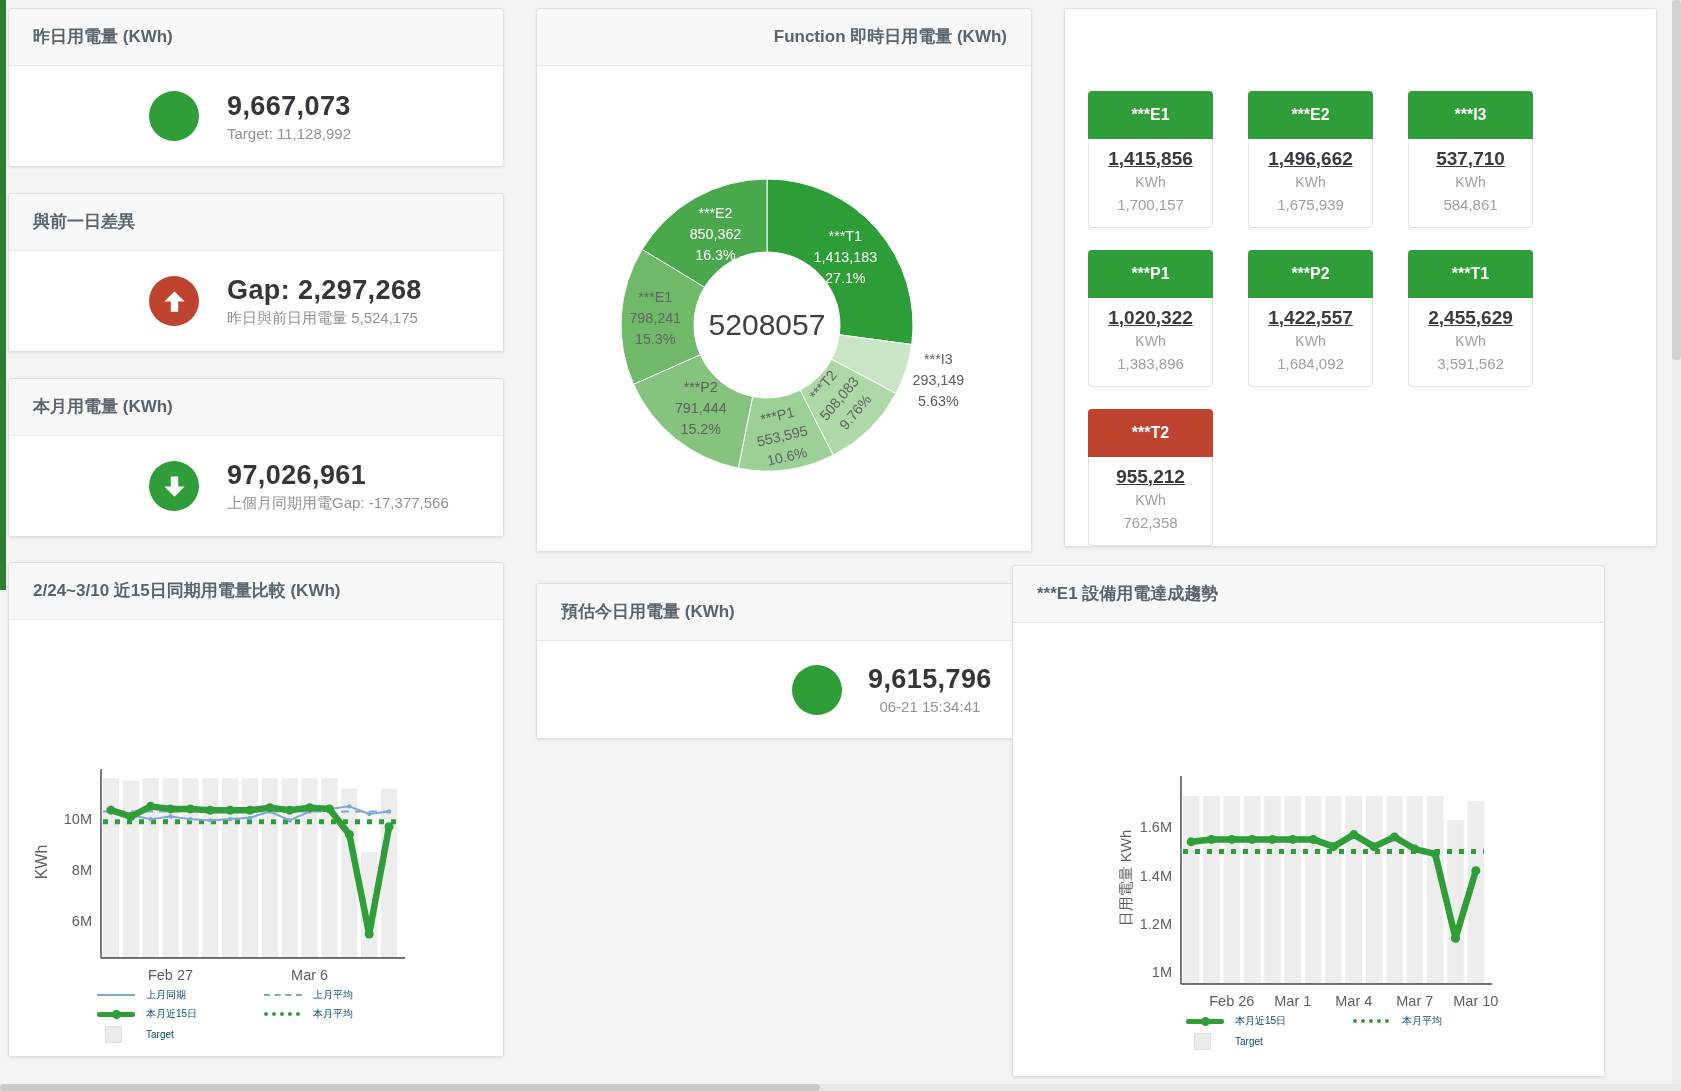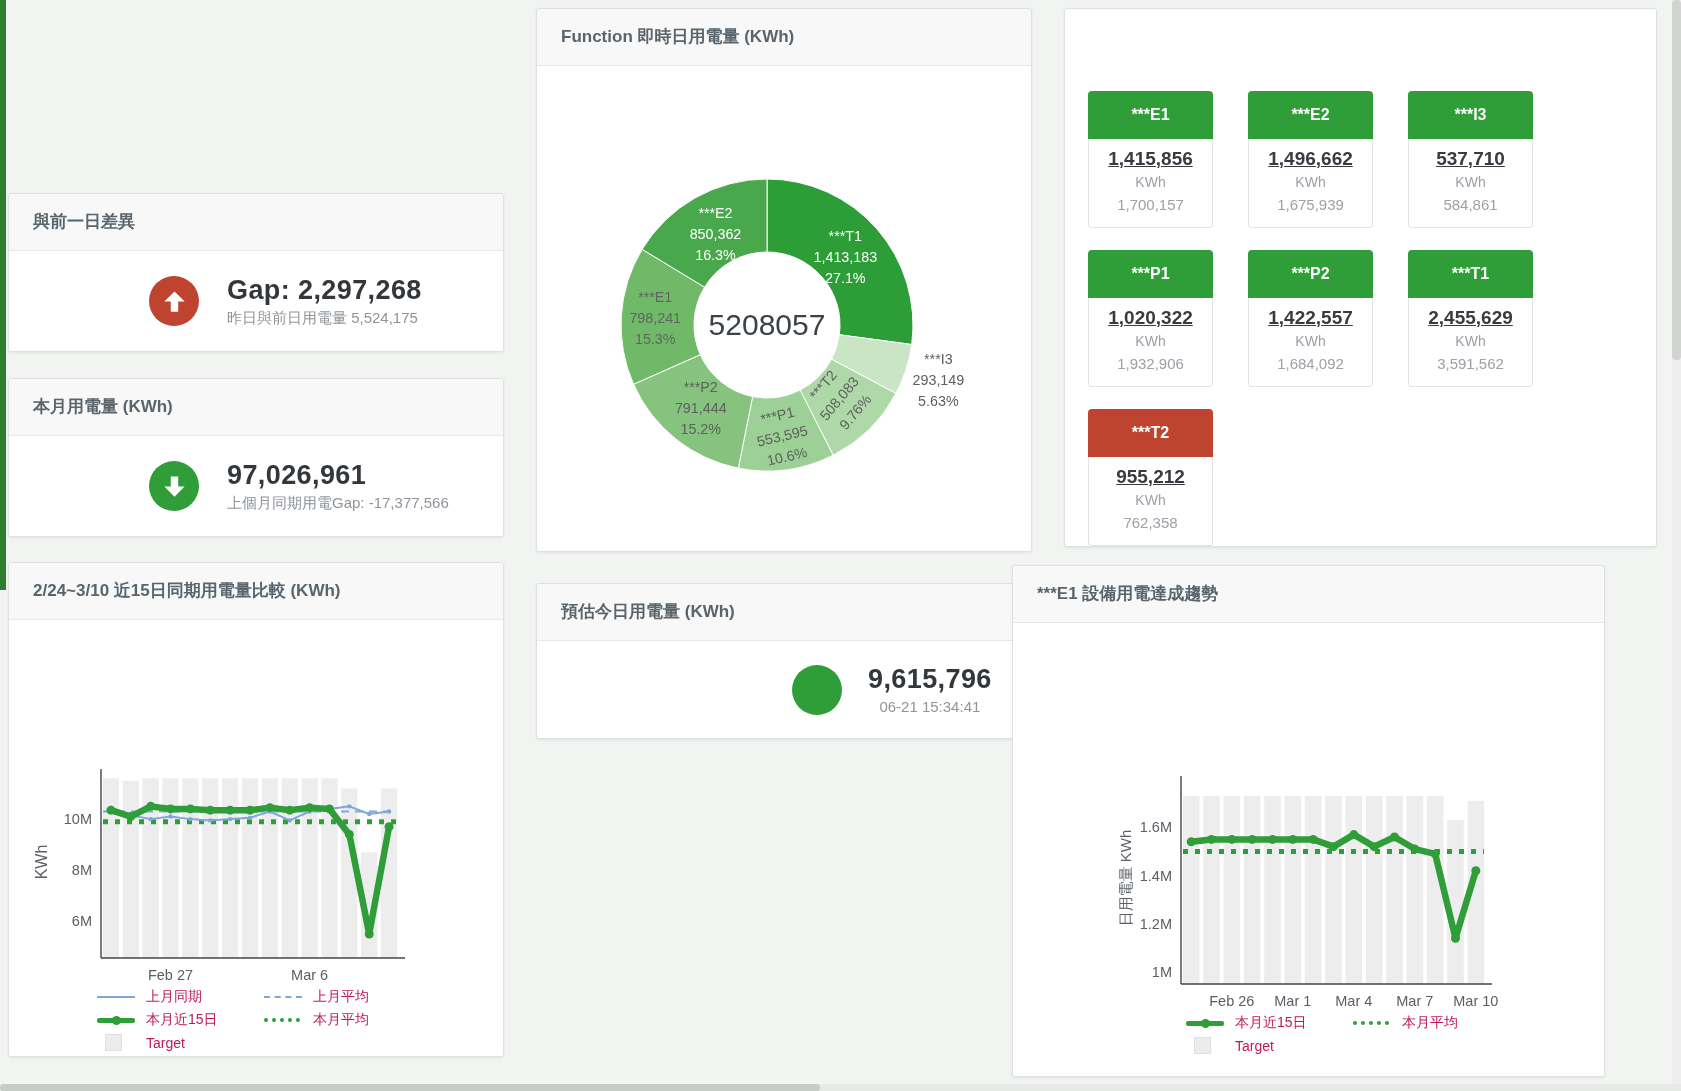--- a/index.html
+++ b/index.html
@@ -56,6 +56,16 @@
 <div class="page">
   <div class="edge-strip"></div>
 
+  <section class="card" style="left:8px;top:8px;width:494px;height:157px;">
+    <header class="card-head">昨日用電量 (KWh)</header>
+    <div class="card-body stat-body">
+      <span class="stat-icon green"></span>
+      <div class="stat-text">
+        <div class="stat-value">9,667,073</div>
+        <div class="stat-sub">Target: 11,128,992</div>
+      </div>
+    </div>
+  </section>
 
   <section class="card" style="left:8px;top:193px;width:494px;height:157px;">
     <header class="card-head">與前一日差異</header>

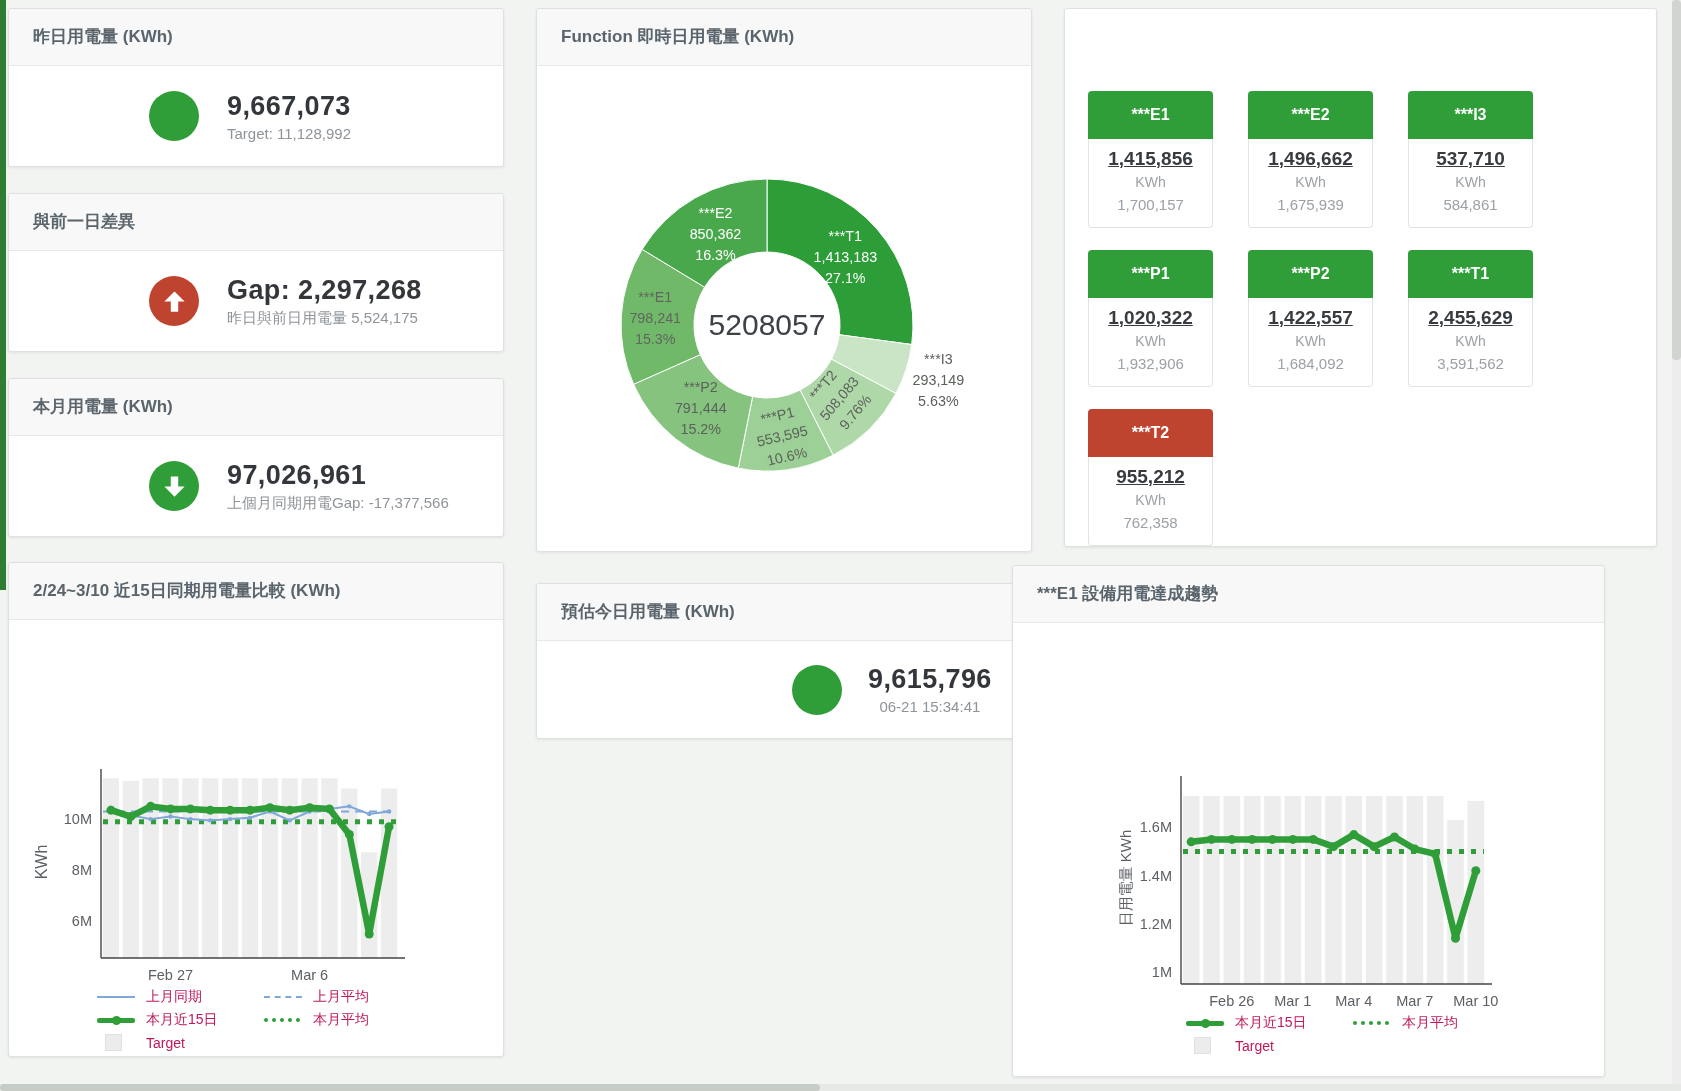--- a/index.html
+++ b/index.html
@@ -200,7 +200,7 @@
     </div>
   </section>
 
-  <section class="card" style="left:536px;top:8px;width:494px;height:542px;">
+  <section class="card" style="left:536px;top:8px;width:494px;height:542px;text-align:right;">
     <header class="card-head">Function 即時日用電量 (KWh)</header>
     <div class="card-body">
       <svg id="donut-svg" width="494" height="485" style="position:absolute;left:0;top:0;">

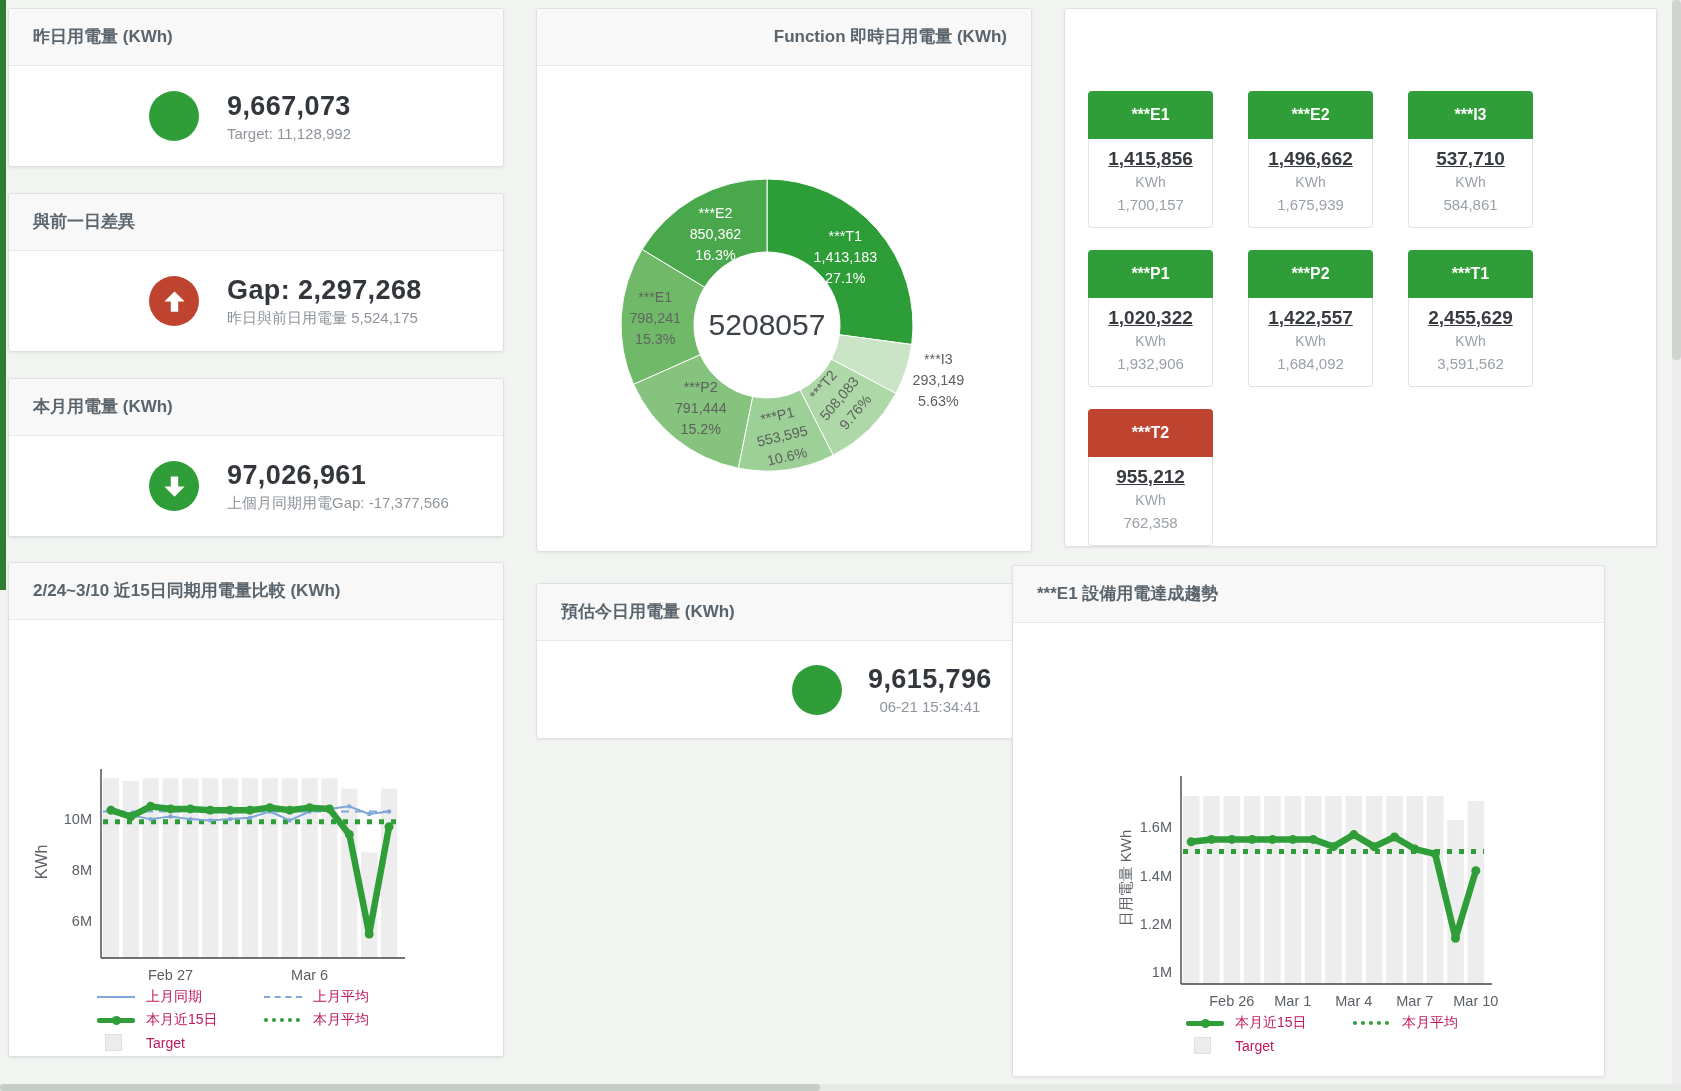--- a/index.html
+++ b/index.html
@@ -280,7 +280,7 @@
             <div class="tile-body">
               <div class="tile-value">1,020,322</div>
               <div class="tile-unit">KWh</div>
-              <div class="tile-target">1,932,906</div>
+              <div class="tile-target">1,383,896</div>
             </div>
           </div>
           <div class="tile">

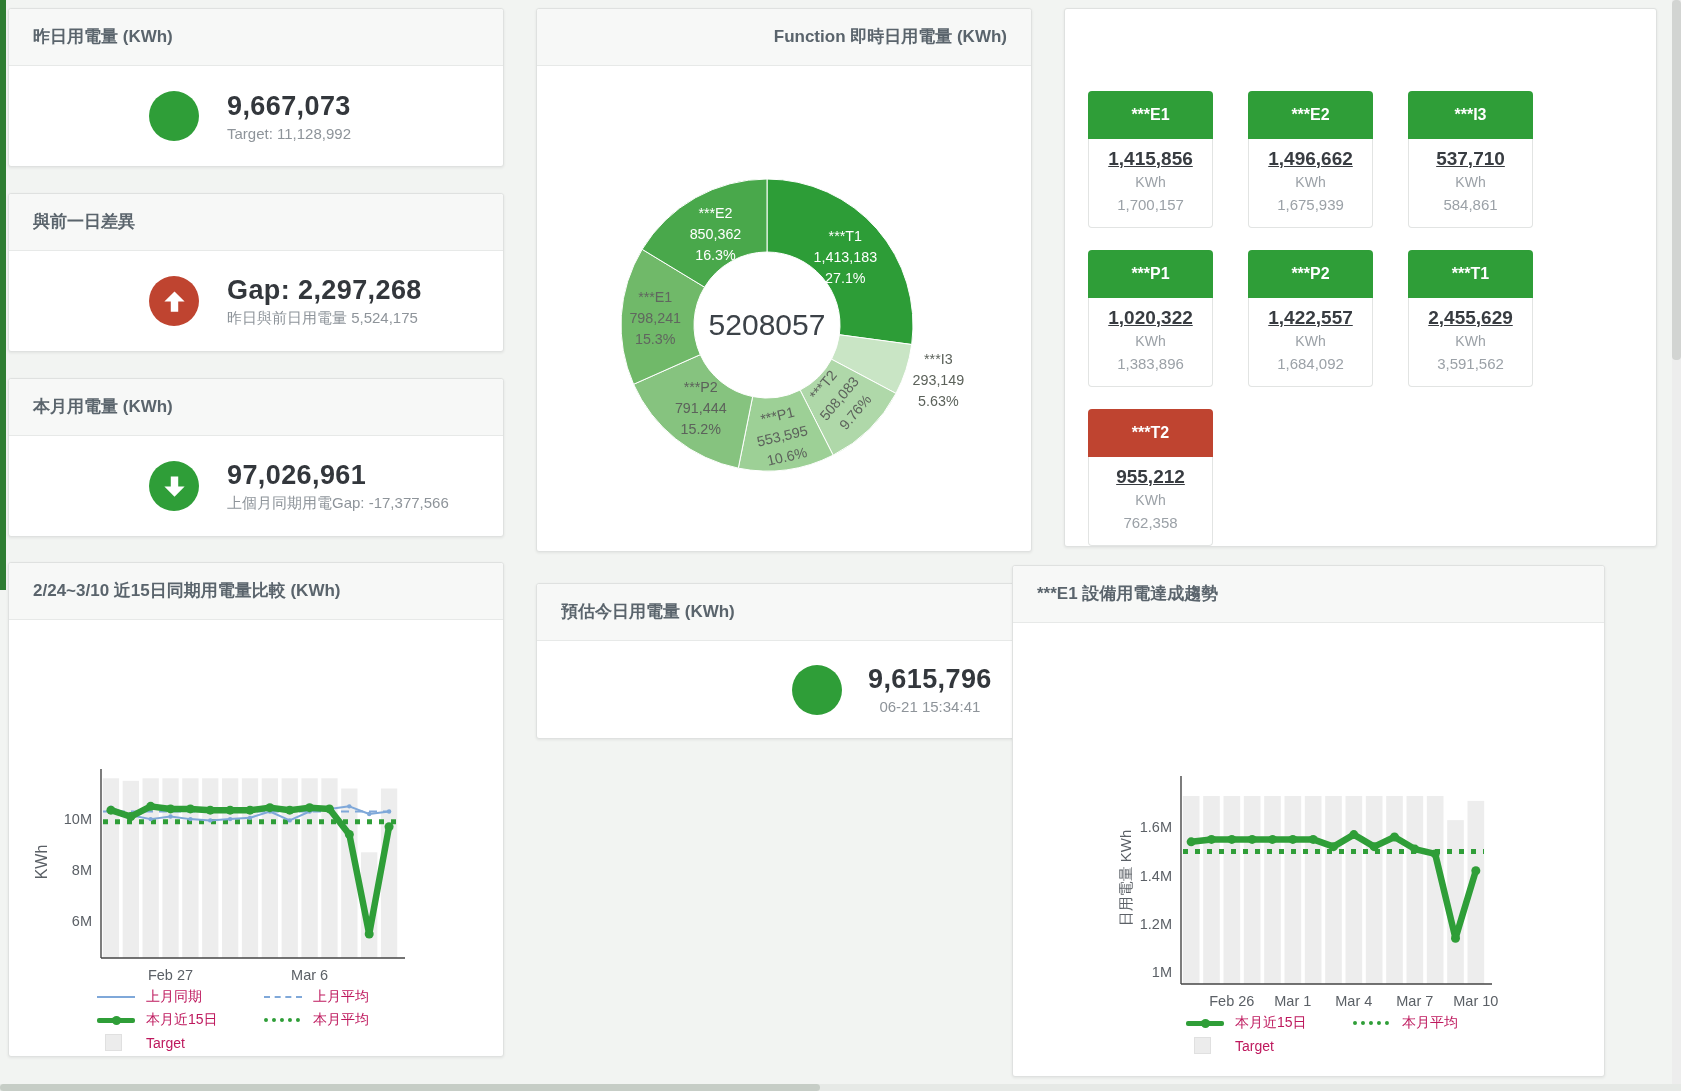--- a/index.html
+++ b/index.html
@@ -39,7 +39,7 @@
   .tile-target{font-size:15px;color:#9ba1a7;line-height:24px;}
 
   svg{display:block;}
-  .legend{position:absolute;font-size:14px;color:#be185d;}
+  .legend{position:absolute;font-size:10px;color:#0c4a6e;}
   .legend-row{display:flex;margin-bottom:5px;}
   .legend-item{display:flex;align-items:center;width:167px;cursor:pointer;}
   .legend-icon{width:40px;display:flex;align-items:center;justify-content:flex-start;margin-right:9px;flex:none;}

